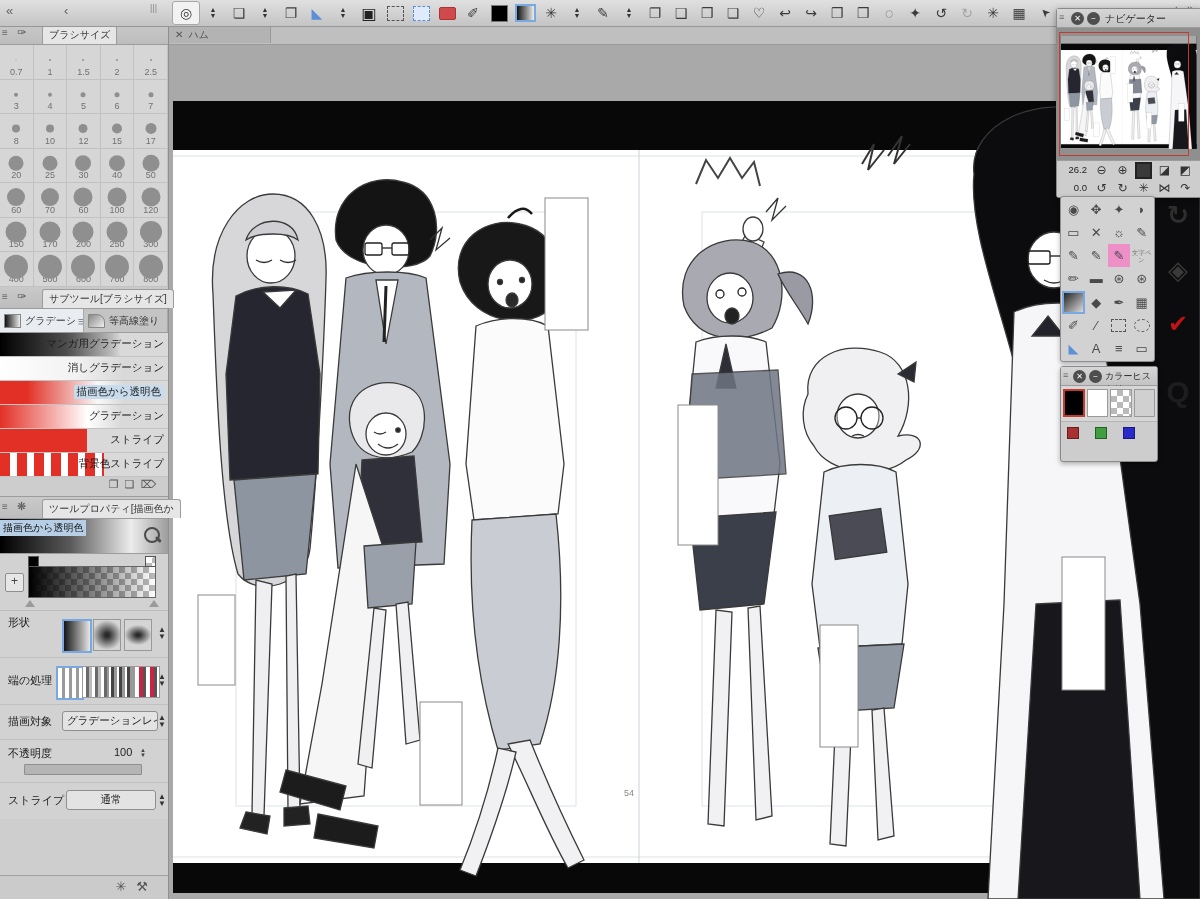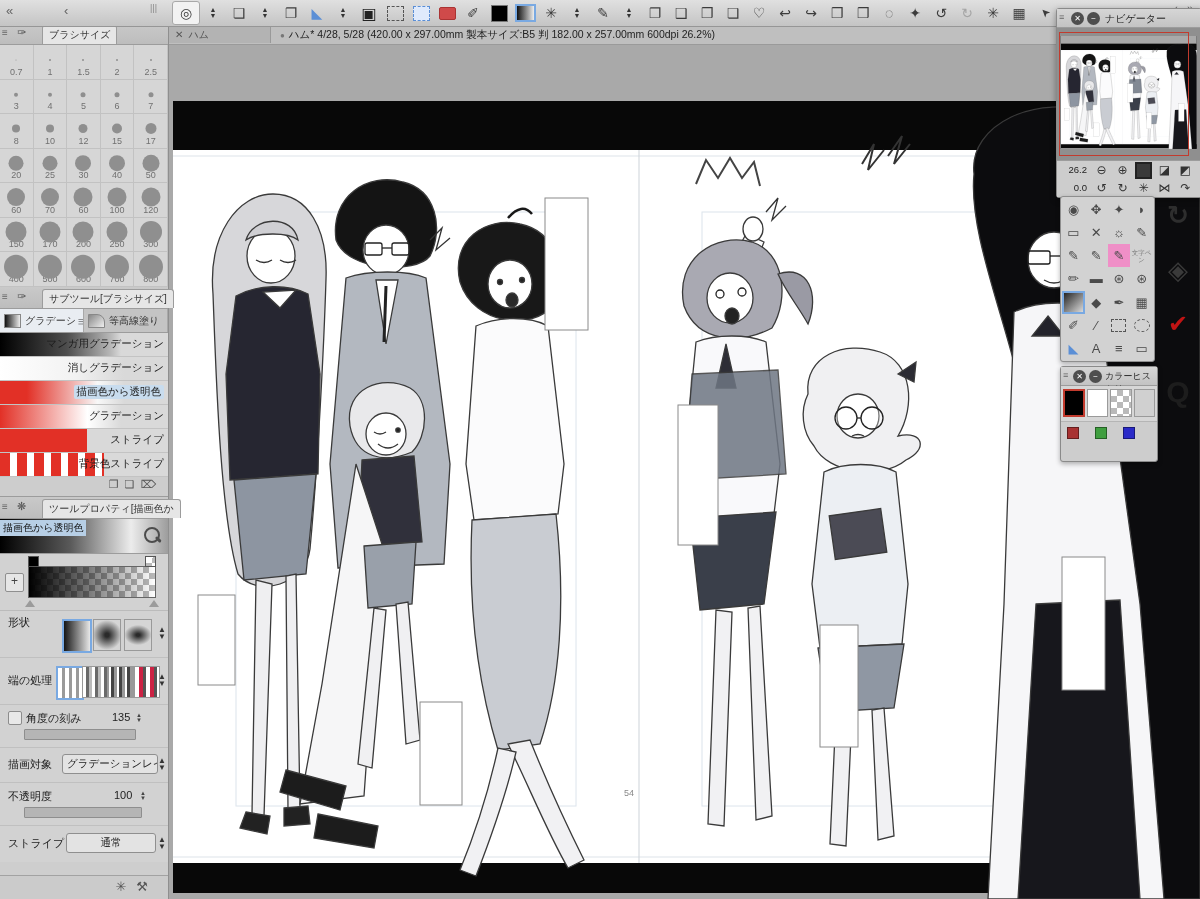--- a/index.html
+++ b/index.html
@@ -374,9 +374,6 @@
       <span>✕</span>
       <span>ハム</span>
     </div>
-    <div id="doc-title">
-      <span class="dot">●</span><span>ハム* 4/28, 5/28 (420.00 x 297.00mm 製本サイズ:B5 判 182.00 x 257.00mm 600dpi 26.2%)</span>
-    </div>
   </div>
 
   <div id="left-dock" class="abs">

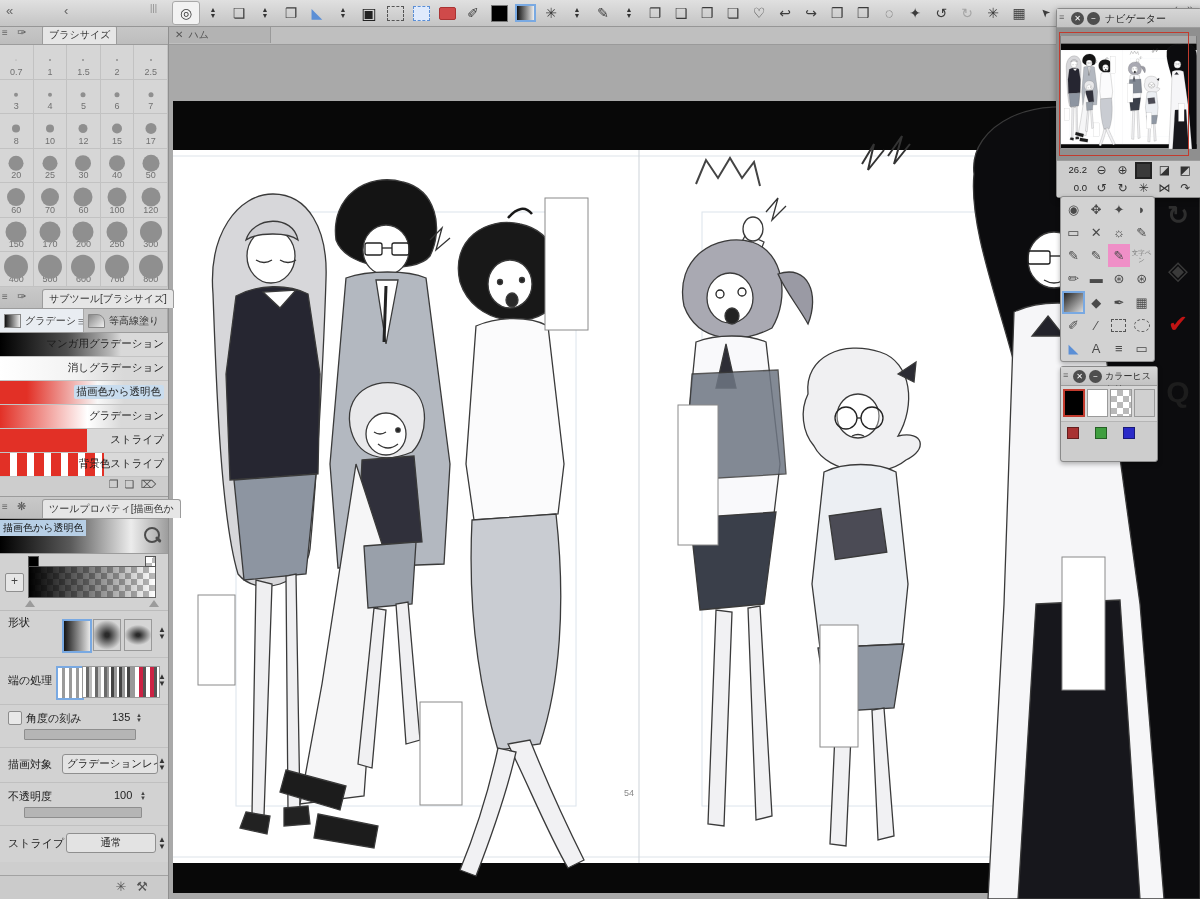--- a/index.html
+++ b/index.html
@@ -611,16 +611,6 @@
         </span>
     </div>
 
-    <div class="tp-row" style="height:42px">
-      <span class="checkbox" style="left:8px;top:6px"></span>
-      <span class="tp-label" style="left:26px;top:6px">角度の刻み</span>
-      <span class="tp-label" style="left:112px;top:6px">135</span>
-      <span class="mini-stepper" style="position:absolute;left:134px;top:8px">
-          <i>▲</i>
-          <i>▼</i>
-        </span>
-      <span class="slider-track" style="left:24px;top:24px;width:110px"><span class="slider-fill" style="width:72%"></span></span>
-    </div>
 
     <div class="tp-row" style="height:34px">
       <span class="tp-label" style="top:9px">描画対象</span>

